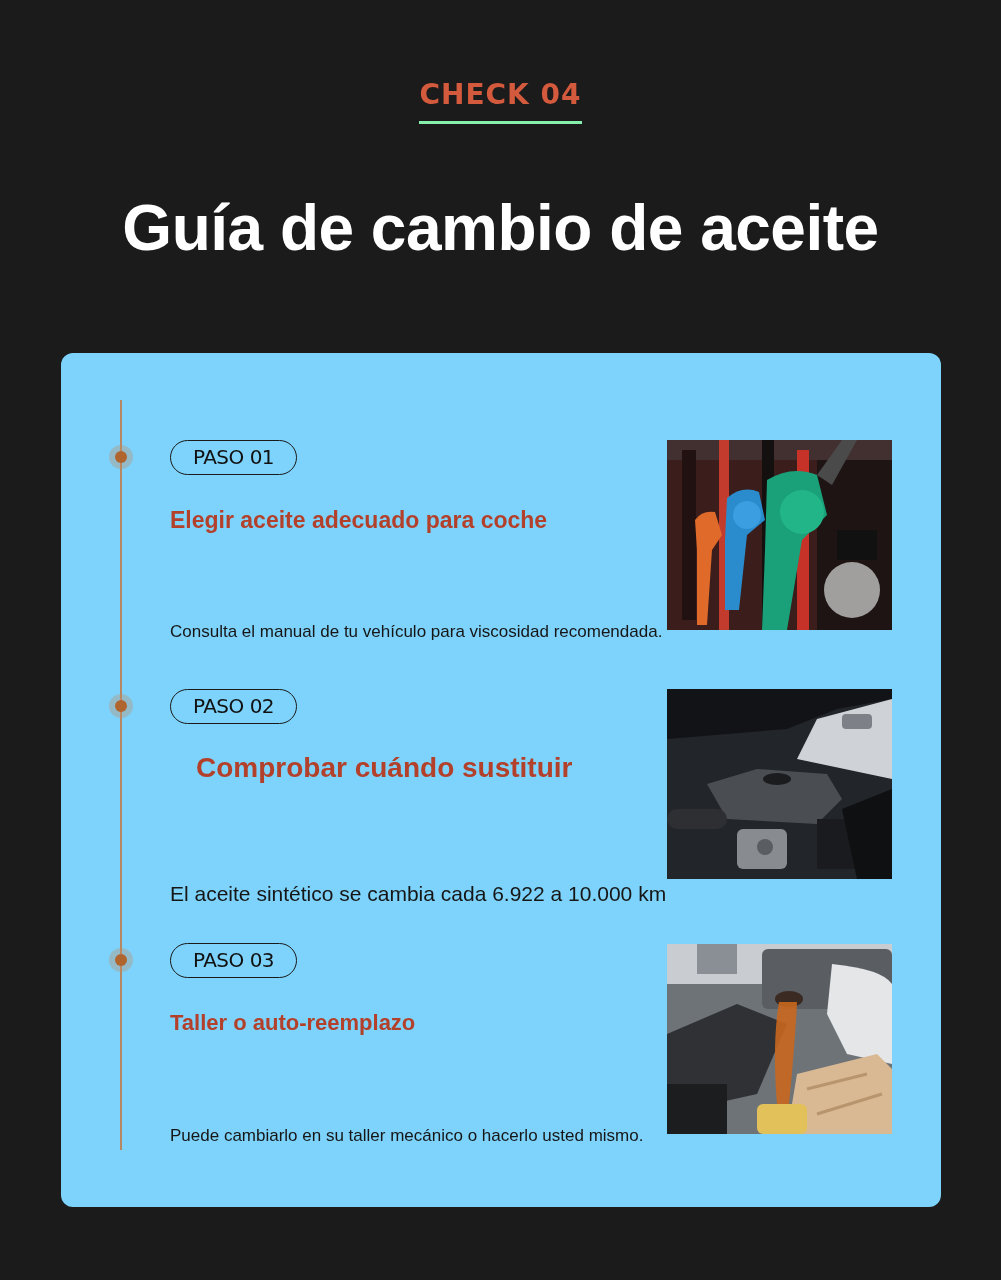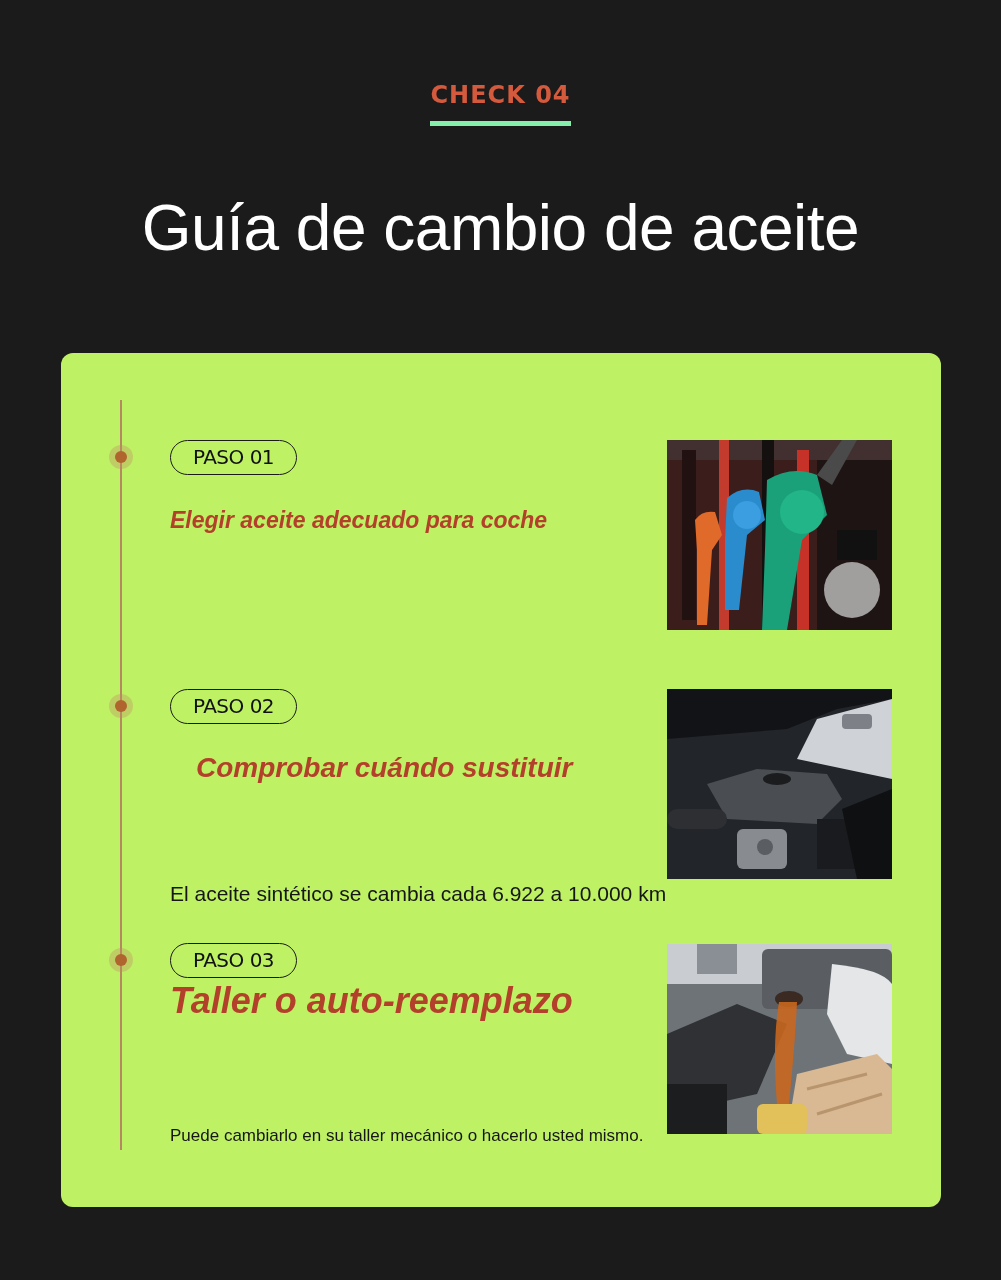--- a/index.html
+++ b/index.html
@@ -23,11 +23,11 @@
       color: #d35a3c;
       font-family: "DejaVu Sans", sans-serif;
       font-weight: bold;
-      font-size: 24px;
+      font-size: 28px;
       letter-spacing: 1px;
       line-height: 36px;
       padding-bottom: 8px;
-      border-bottom: 5px solid #86efac;
+      border-bottom: 3px solid #86efac;
     }
 
     .page-title {

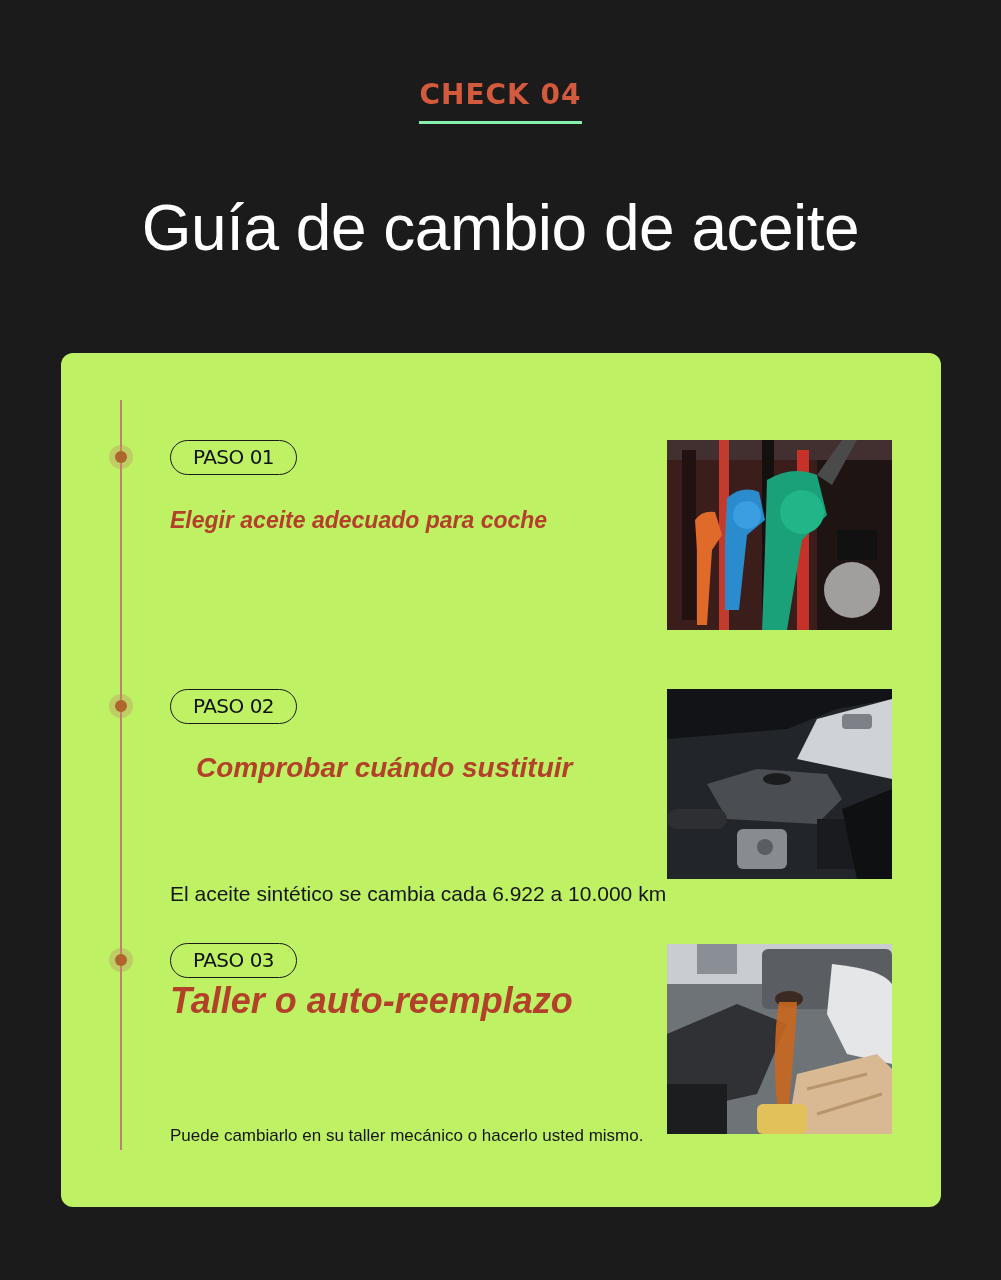--- a/index.html
+++ b/index.html
@@ -37,7 +37,7 @@
       text-align: center;
       color: #ffffff;
       font-family: "Liberation Sans", sans-serif;
-      font-weight: normal;
+      font-weight: bold;
       font-size: 64px;
       line-height: 80px;
       letter-spacing: -0.5px;

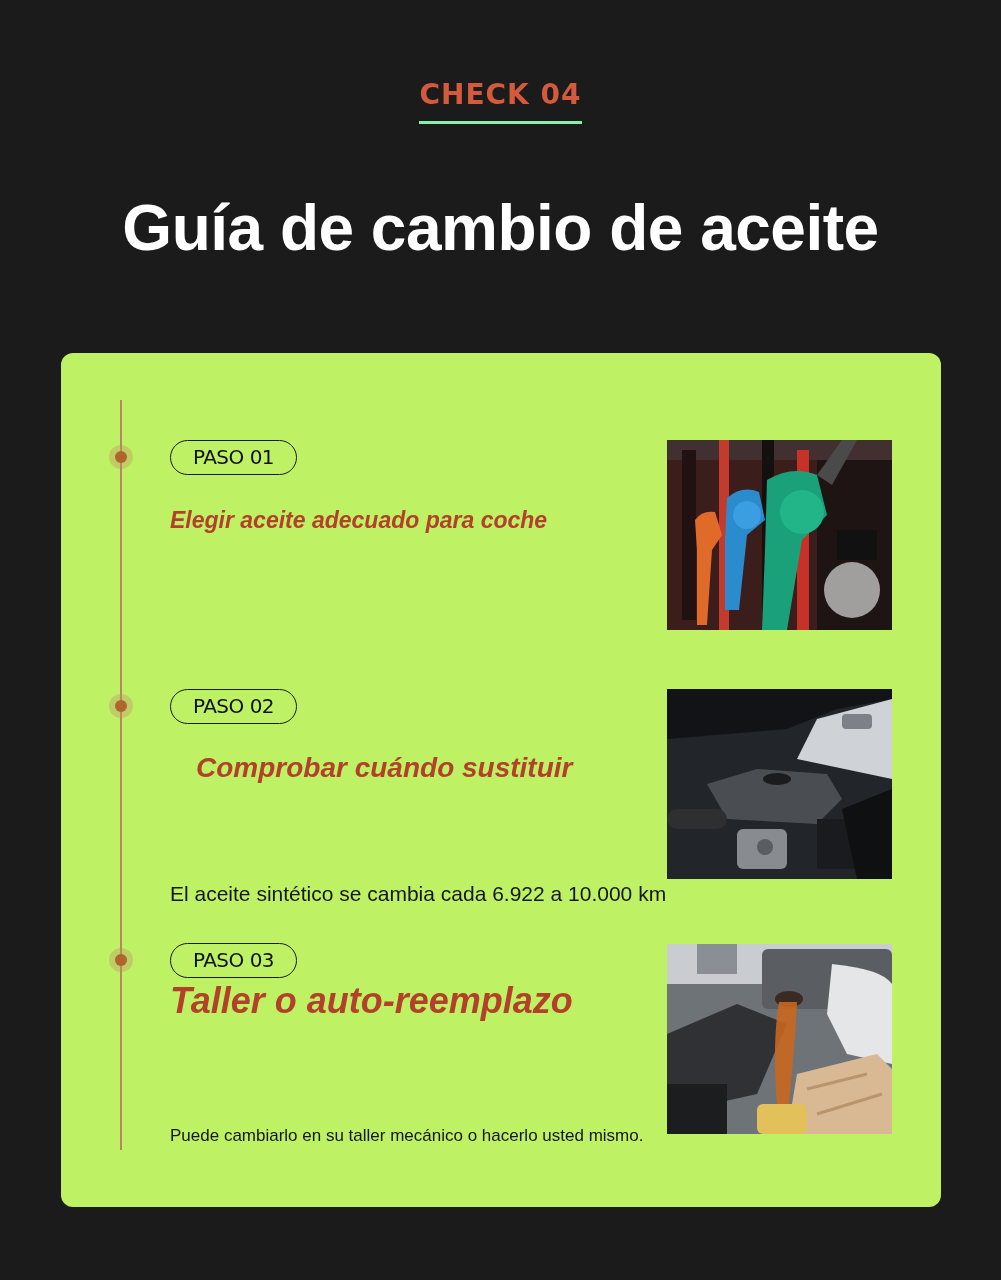--- a/index.html
+++ b/index.html
@@ -49,7 +49,7 @@
       top: 353px;
       width: 880px;
       height: 854px;
-      background: #bef264;
+      background: #7dd3fc;
       border-radius: 12px;
     }
 

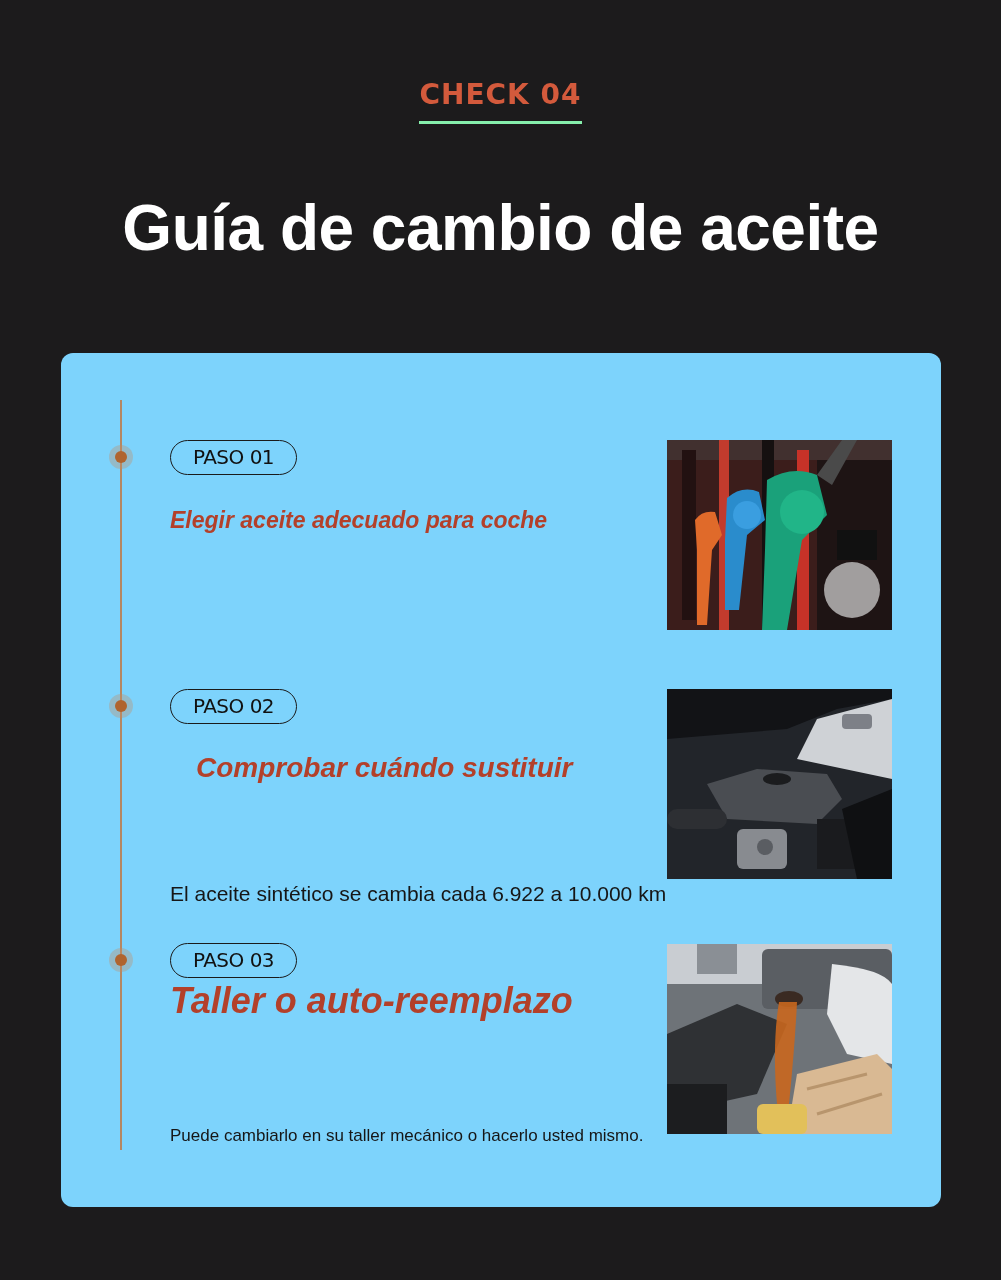--- a/index.html
+++ b/index.html
@@ -99,7 +99,6 @@
       font-family: "Liberation Sans", sans-serif;
       font-weight: bold;
       white-space: nowrap;
-      font-style: italic;
     }
     .step-desc {
       position: absolute;

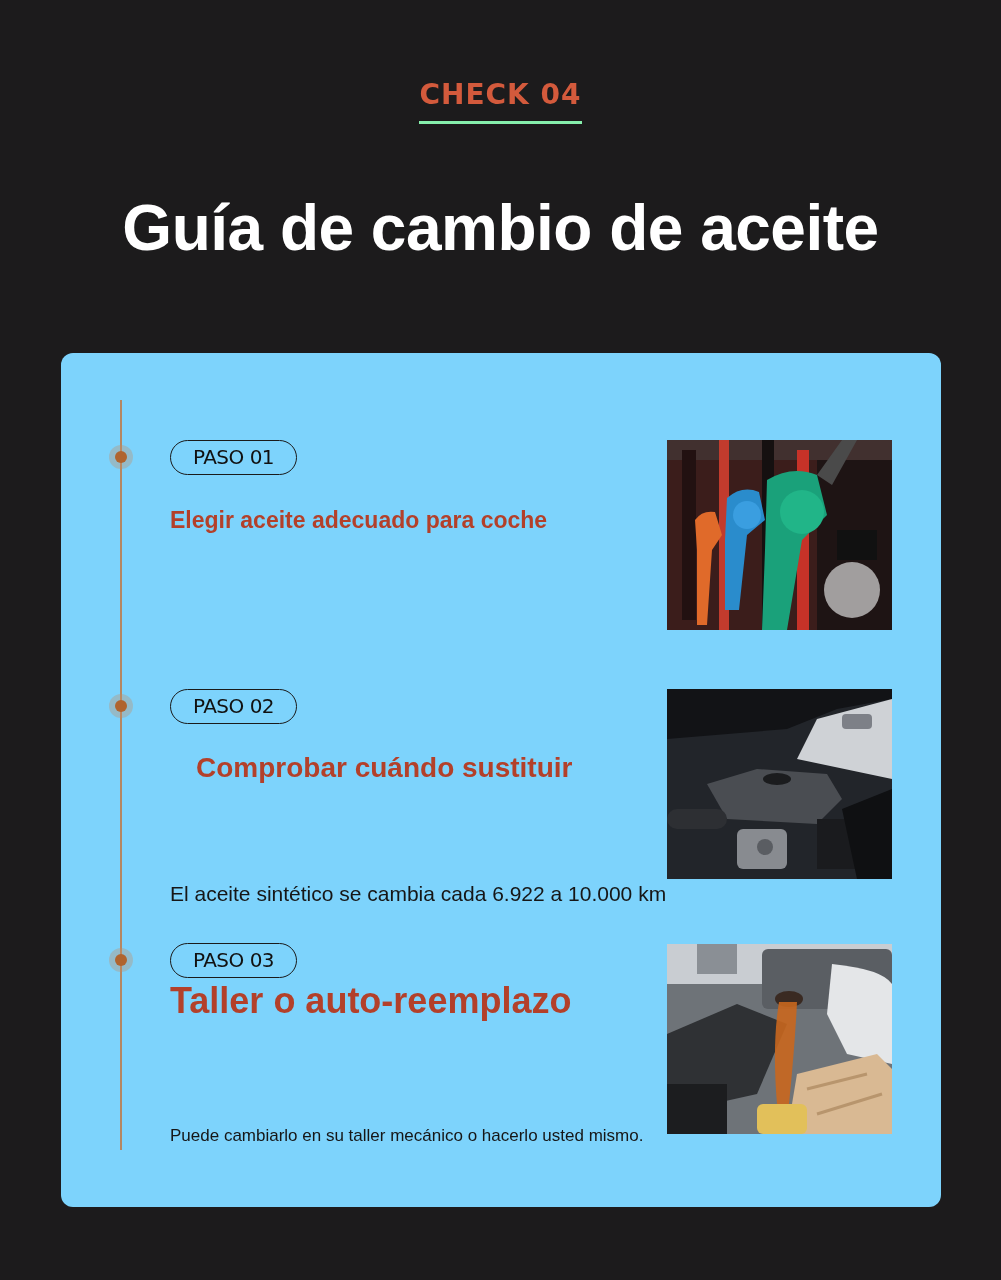--- a/index.html
+++ b/index.html
@@ -137,6 +137,7 @@
       <div class="step-badge" style="top:87px;">PASO 01</div>
       <div class="step-title" style="top:152px; font-size:23px; line-height:30px;">Elegir aceite adecuado para coche</div>
       <div class="step-desc" style="top:214px; font-size:17px; line-height:26px;">
+        <div>Consulta el manual de tu vehículo para viscosidad recomendada.</div>
       </div>
       <div class="step-image" style="top:87px;">
         <svg viewBox="0 0 225 190" preserveAspectRatio="none">

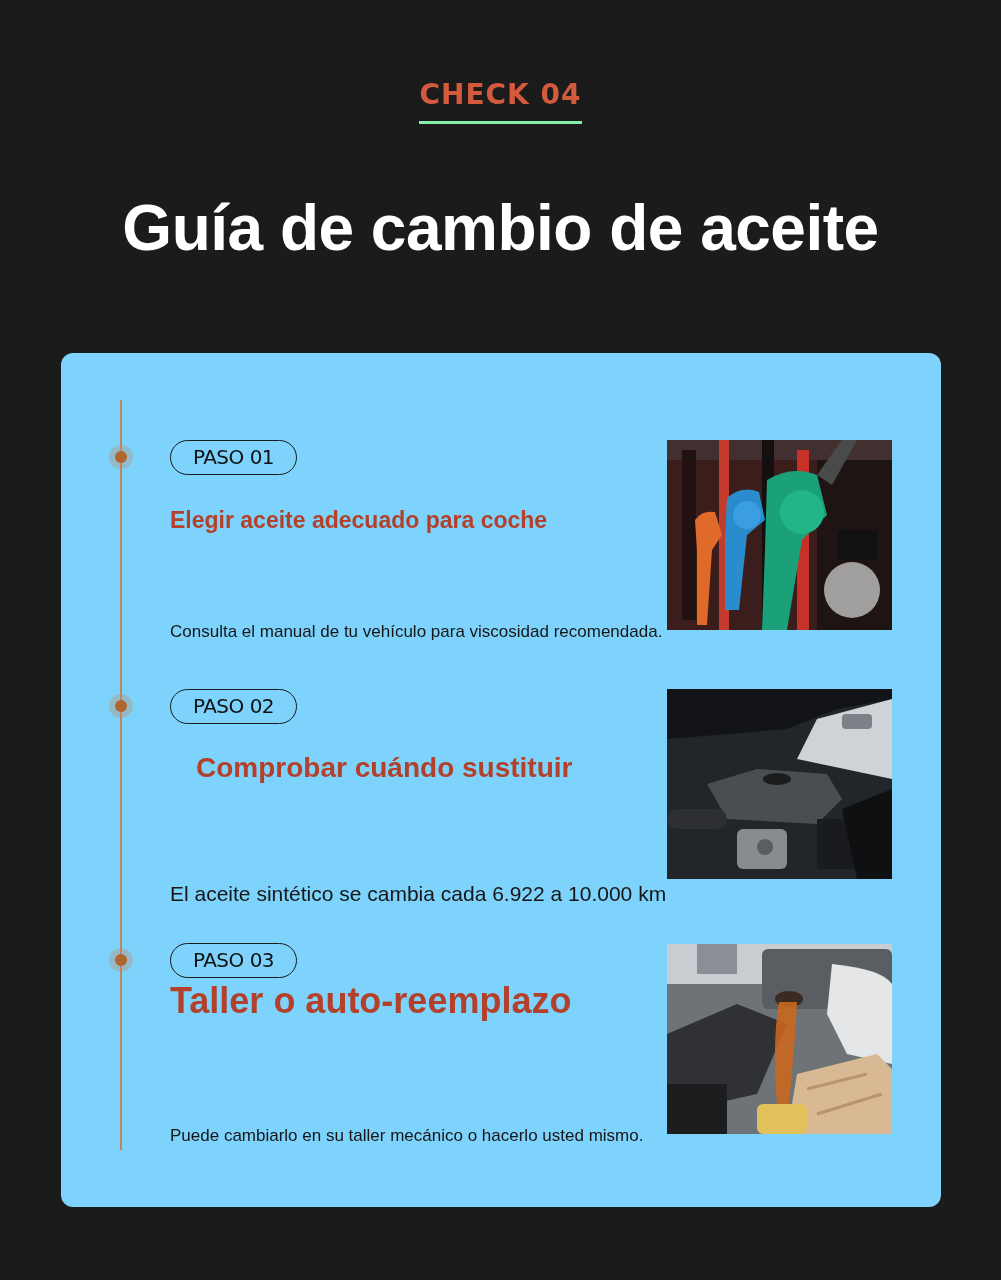--- a/index.html
+++ b/index.html
@@ -188,7 +188,7 @@
     <div class="step" style="top:0;">
       <div class="step-dot" style="top:595px;"></div>
       <div class="step-badge" style="top:590px;">PASO 03</div>
-      <div class="step-title" style="top:628px; font-size:36px; line-height:40px;">Taller o auto-reemplazo</div>
+      <div class="step-title" style="top:650px; font-size:22px; line-height:40px;">Taller o auto-reemplazo</div>
       <div class="step-desc" style="top:718px; font-size:17px; line-height:26px;">
         <div>Puede cambiarlo en su taller mecánico o hacerlo usted mismo.</div>
       </div>

